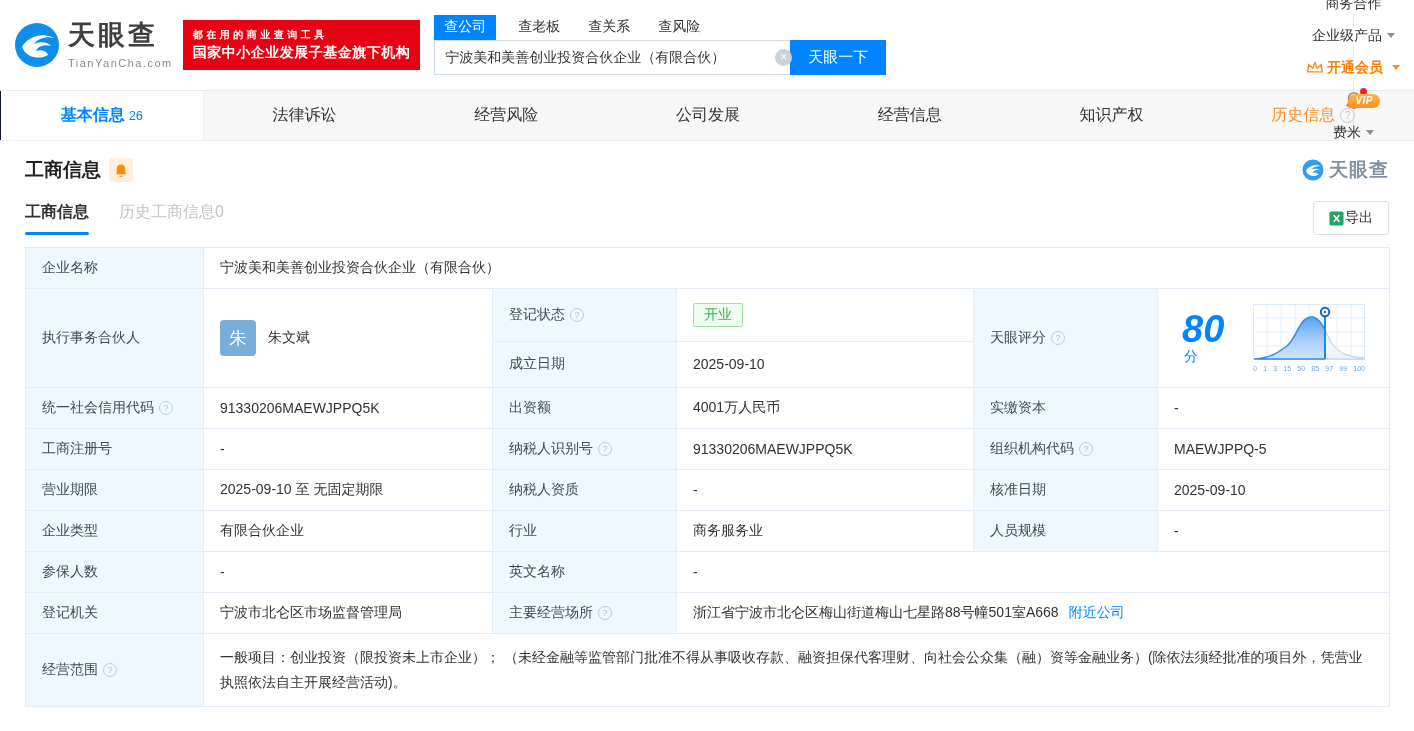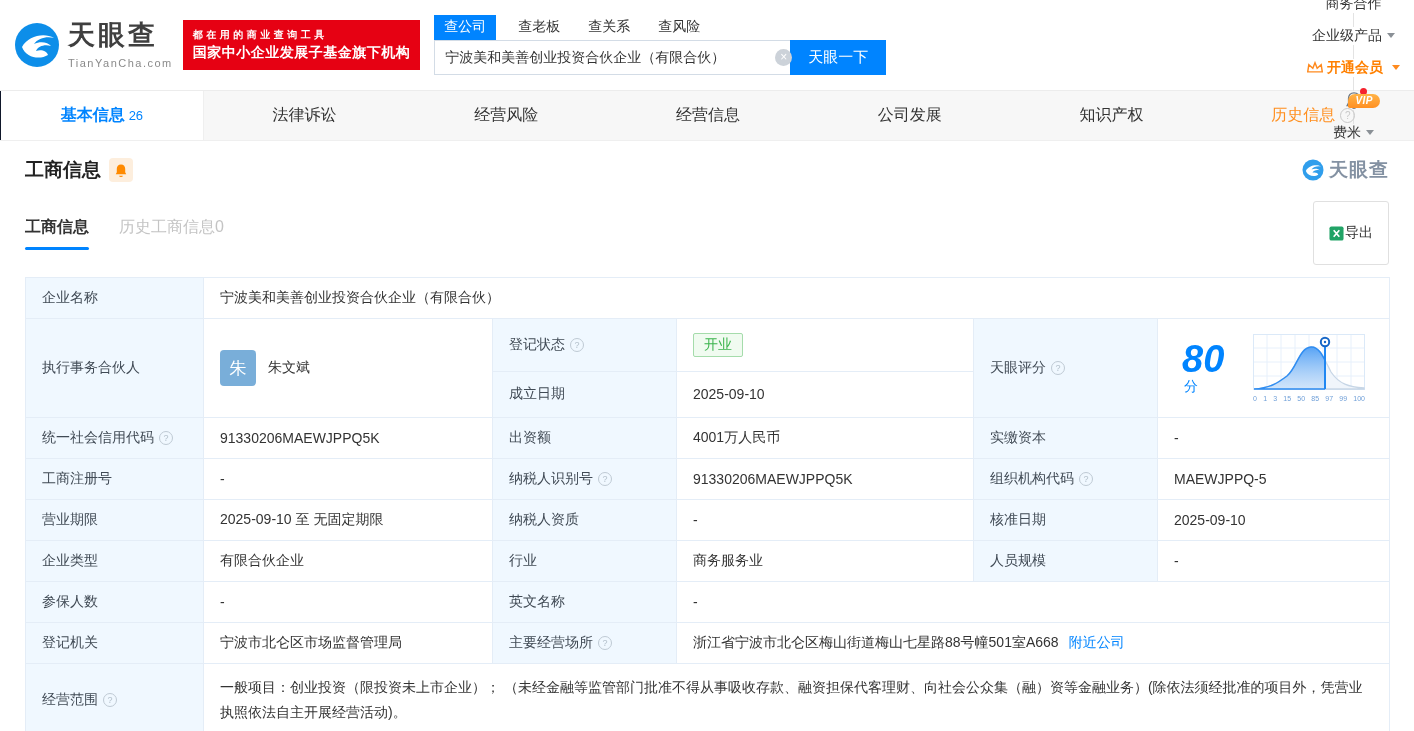--- a/index.html
+++ b/index.html
@@ -184,10 +184,10 @@
     <span>经营风险</span>
   </div>
   <div class="main-tab">
+    <span>公司发展</span>
+  </div>
+  <div class="main-tab">
     <span>经营信息</span>
-  </div>
-  <div class="main-tab">
-    <span>公司发展</span>
   </div>
   <div class="main-tab">
     <span>知识产权</span>

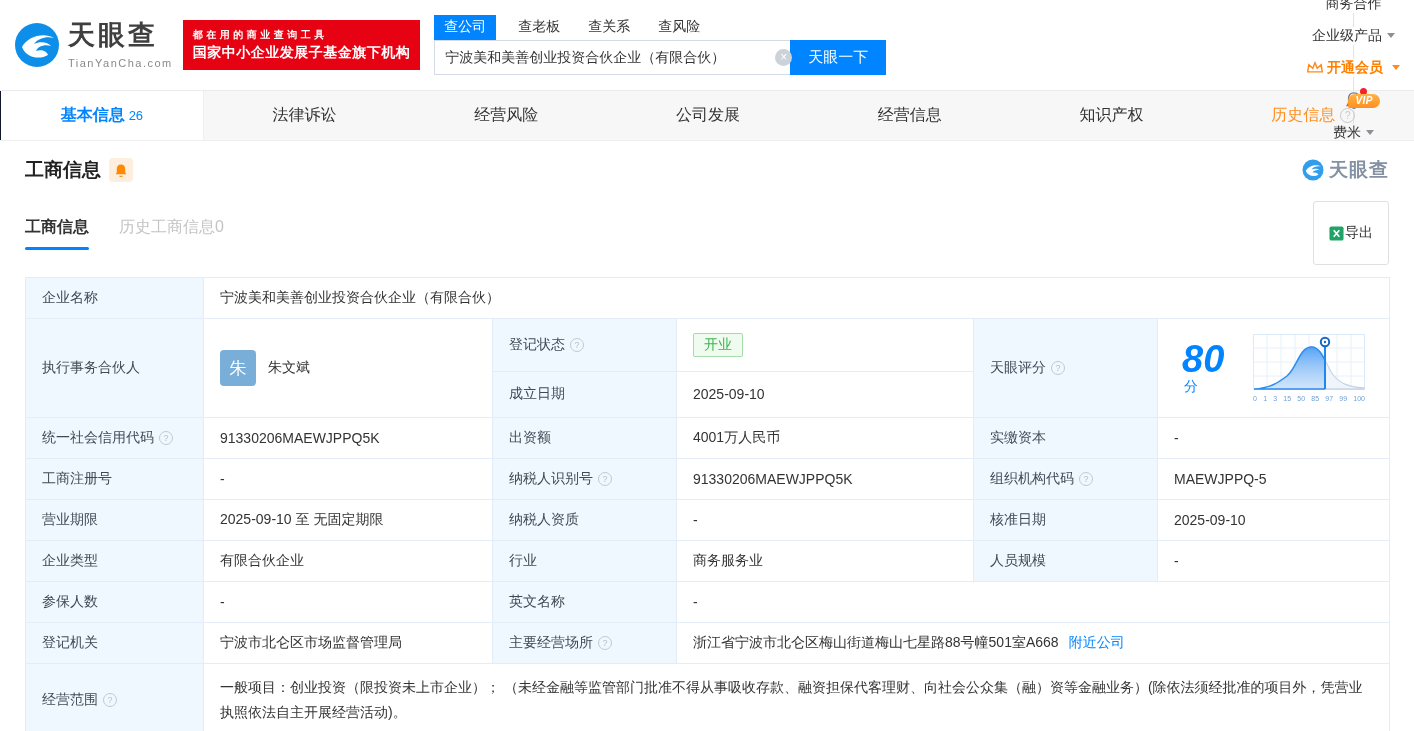--- a/index.html
+++ b/index.html
@@ -70,7 +70,7 @@
     border-radius:2px; background:#0084ff; }
   .subtab.dim { color:#c4c4c4; font-weight:normal; margin-left:30px; }
   .export-btn { margin-left:auto; display:flex; align-items:center; gap:1px; border:1px solid #e0e0e0;
-    border-radius:3px; background:#fff; padding:22px 15px; font-size:14px; color:#333; cursor:pointer;
+    border-radius:3px; background:#fff; padding:7px 15px; font-size:14px; color:#333; cursor:pointer;
     font-family:inherit; }
 
   

